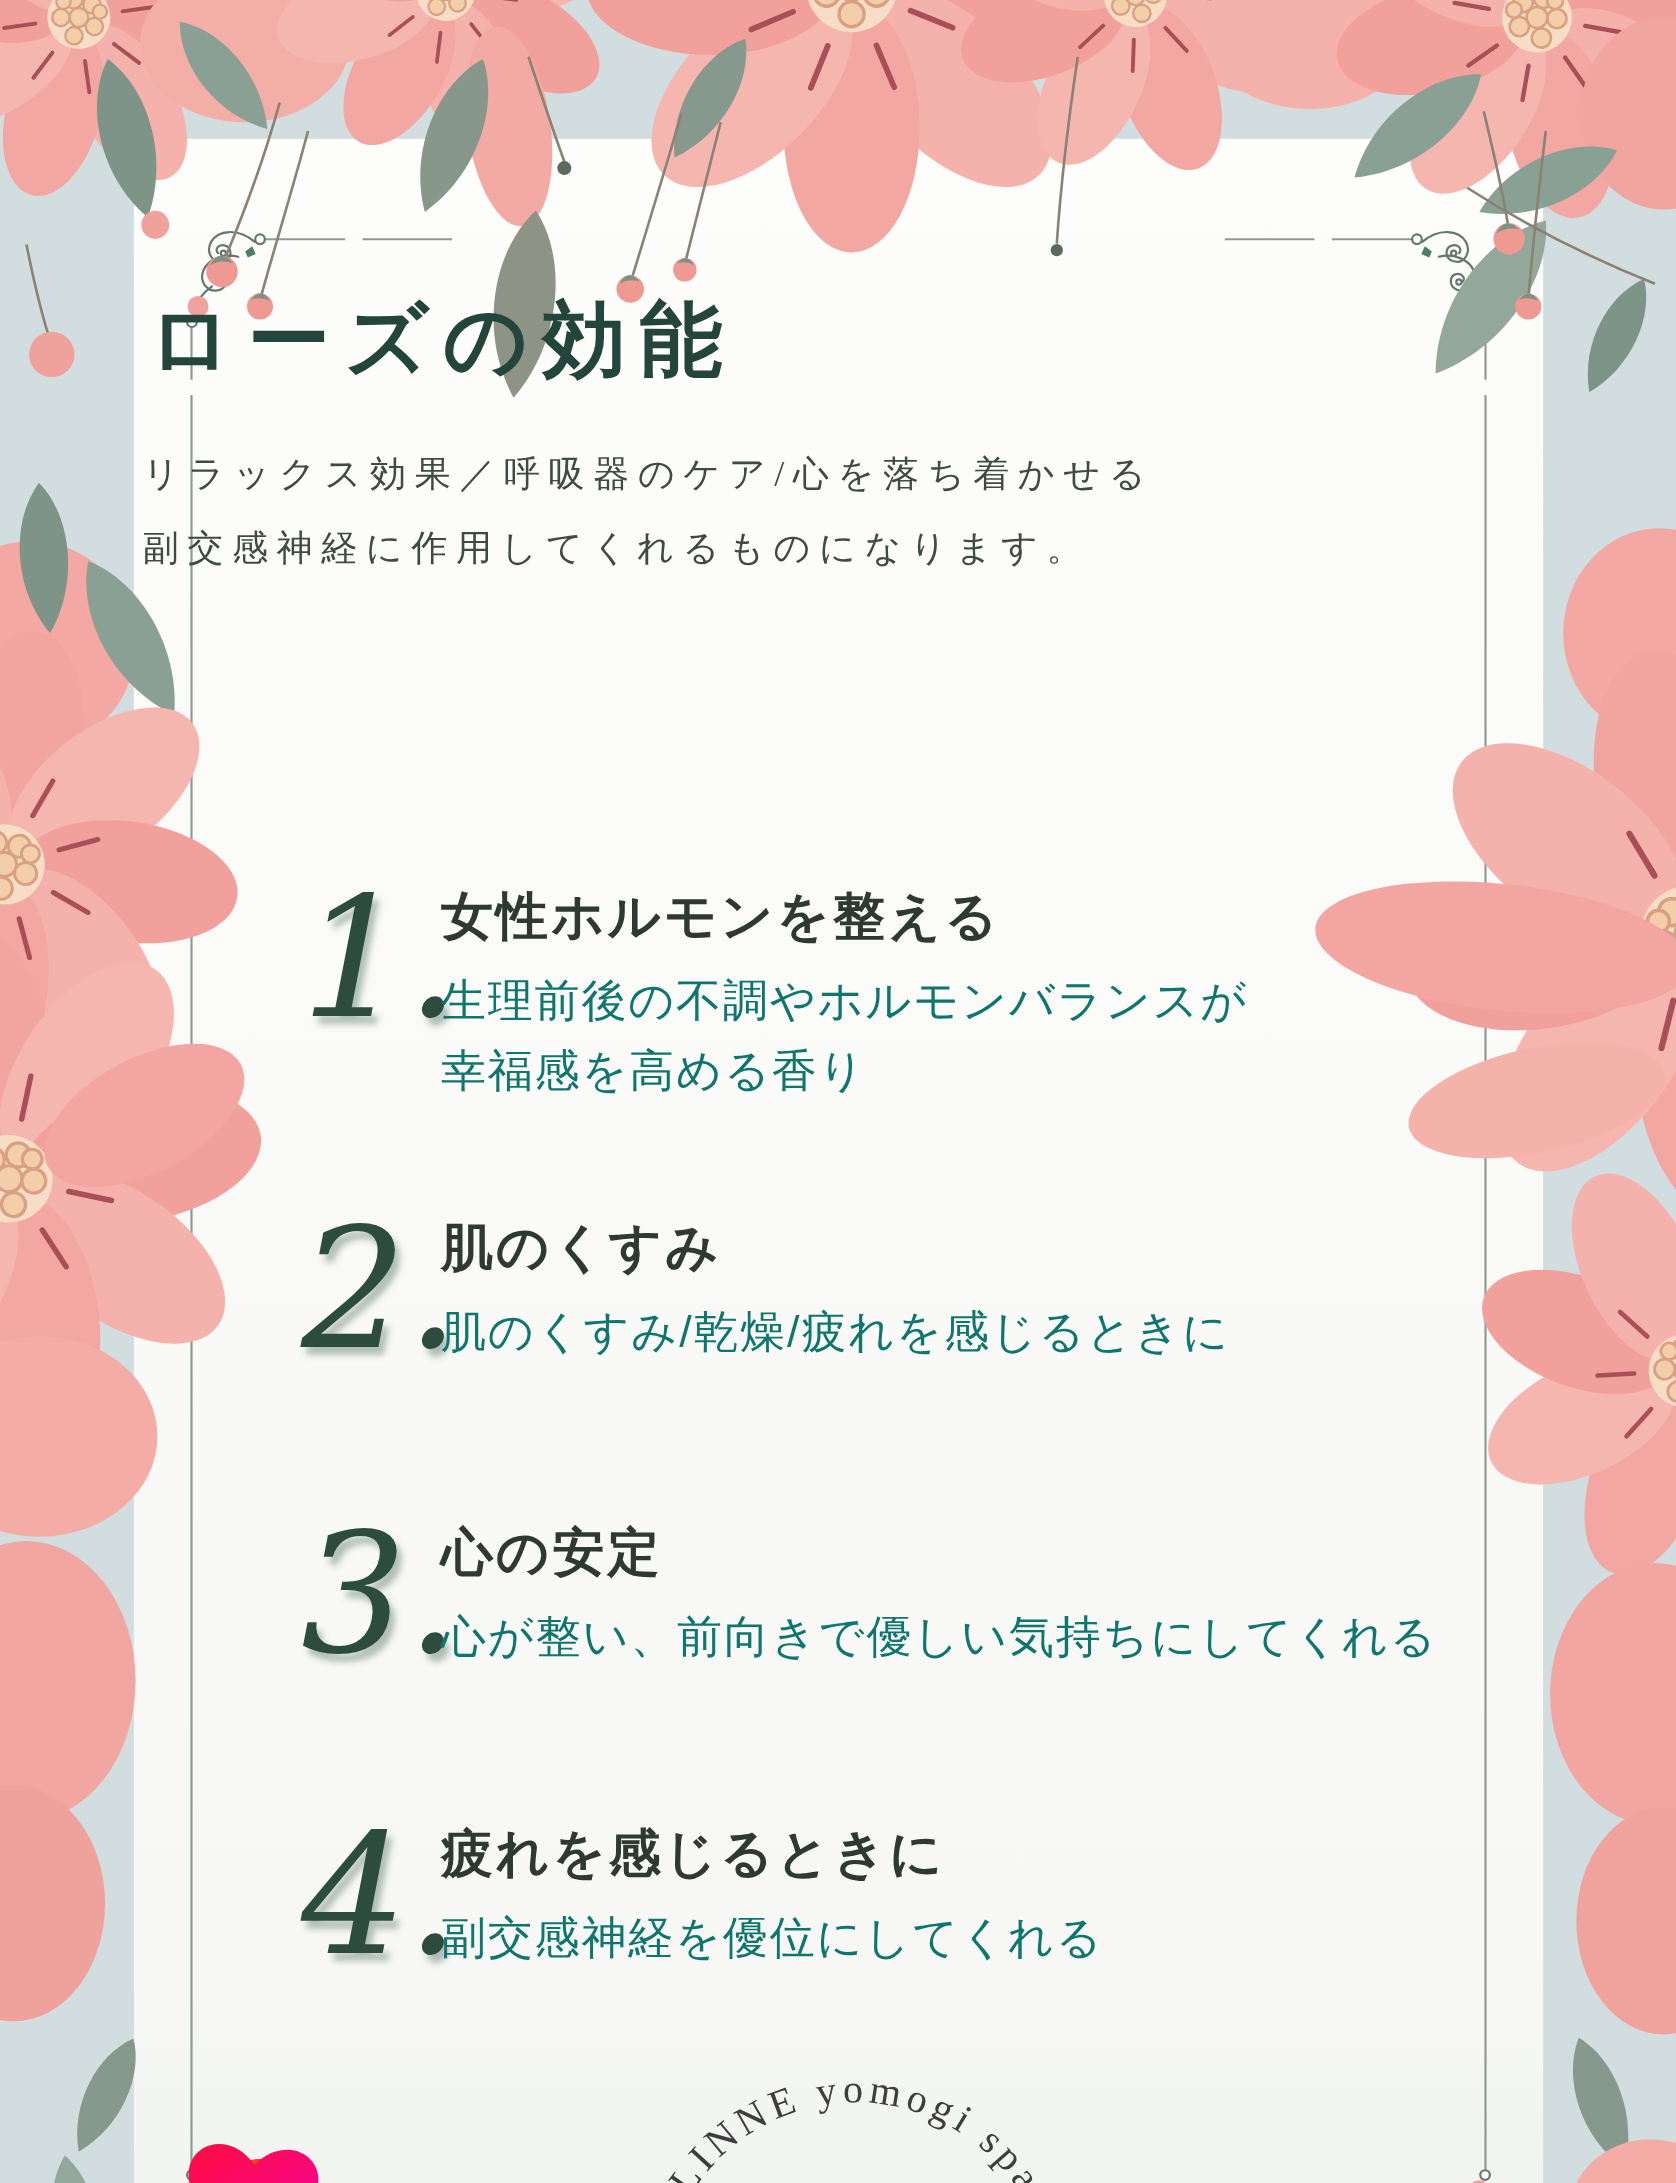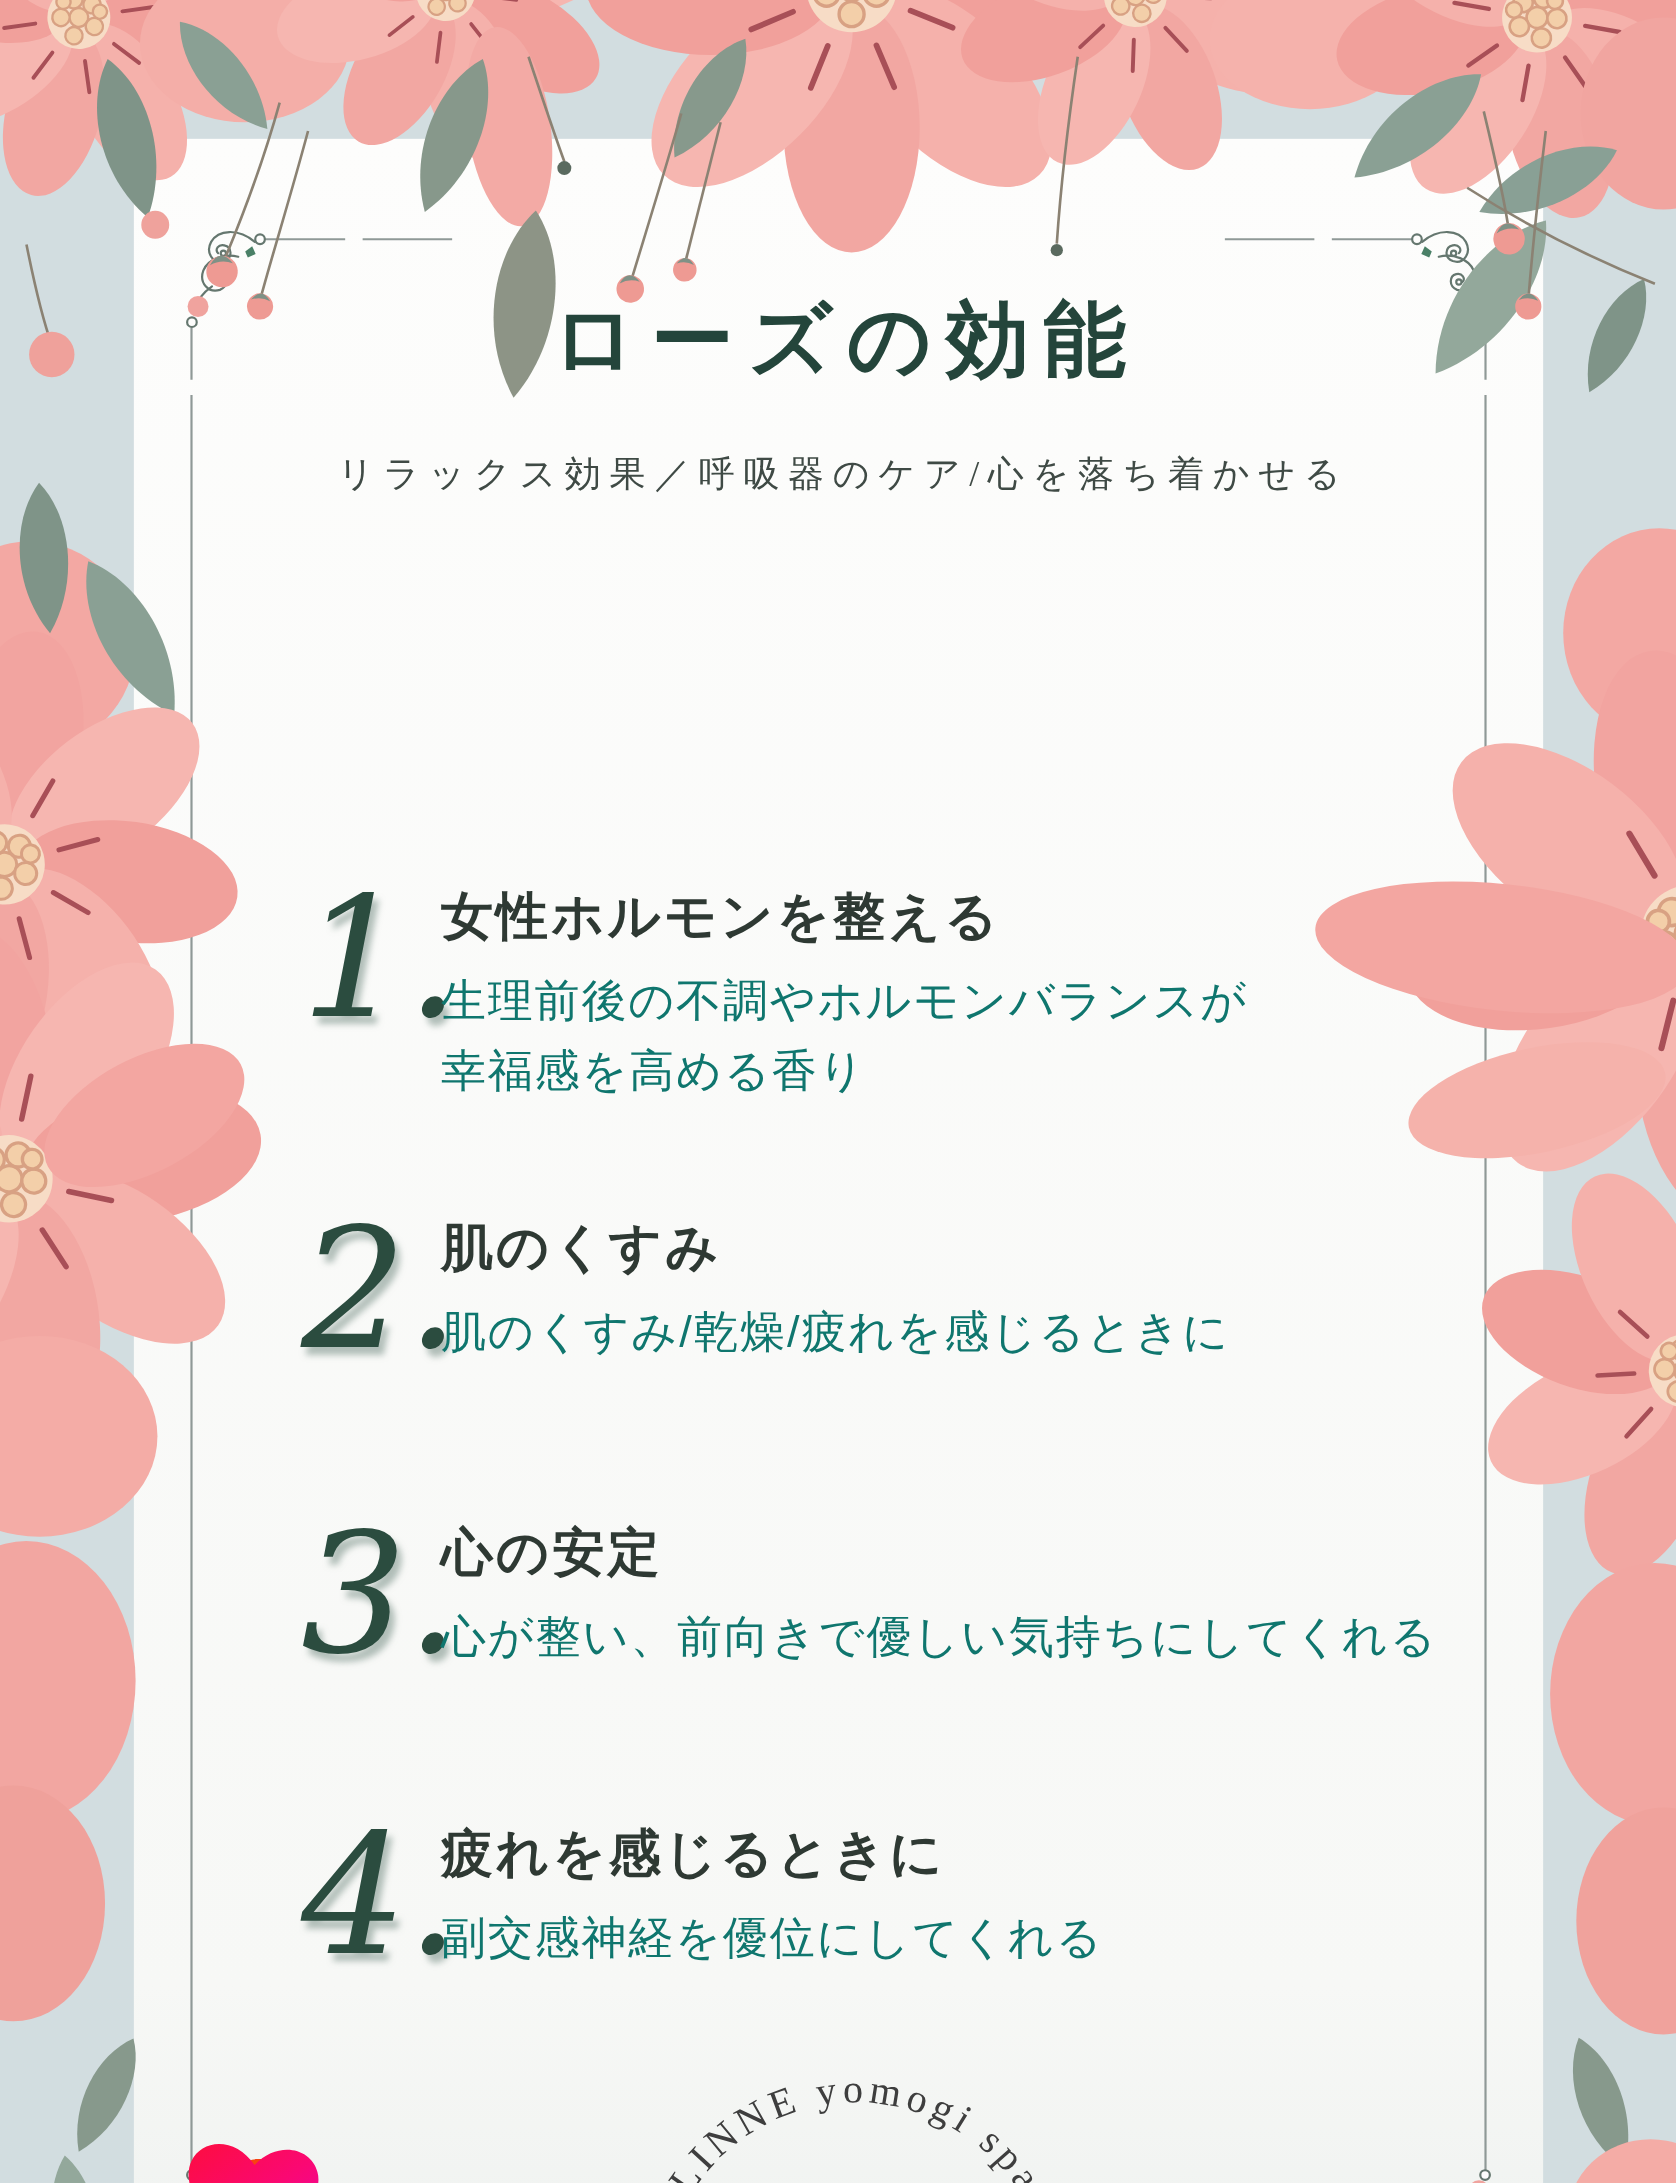--- a/index.html
+++ b/index.html
@@ -8,7 +8,7 @@
   svg.decor{position:absolute;left:0;top:0;width:1677px;height:2423px;}
   .content{position:absolute;left:0;top:0;width:1677px;height:2423px;}
 
-  .title-block{position:absolute;left:134px;top:293px;width:1410px;text-align:center;}
+  .title-block{position:absolute;left:134px;top:293px;width:1410px;}
   .title{margin:0;font-size:83px;font-weight:600;letter-spacing:.17em;text-indent:.17em;
          color:#24453b;line-height:1.15;}
   .subtitle{margin:49px 0 0;font-size:36px;line-height:74px;letter-spacing:.24em;

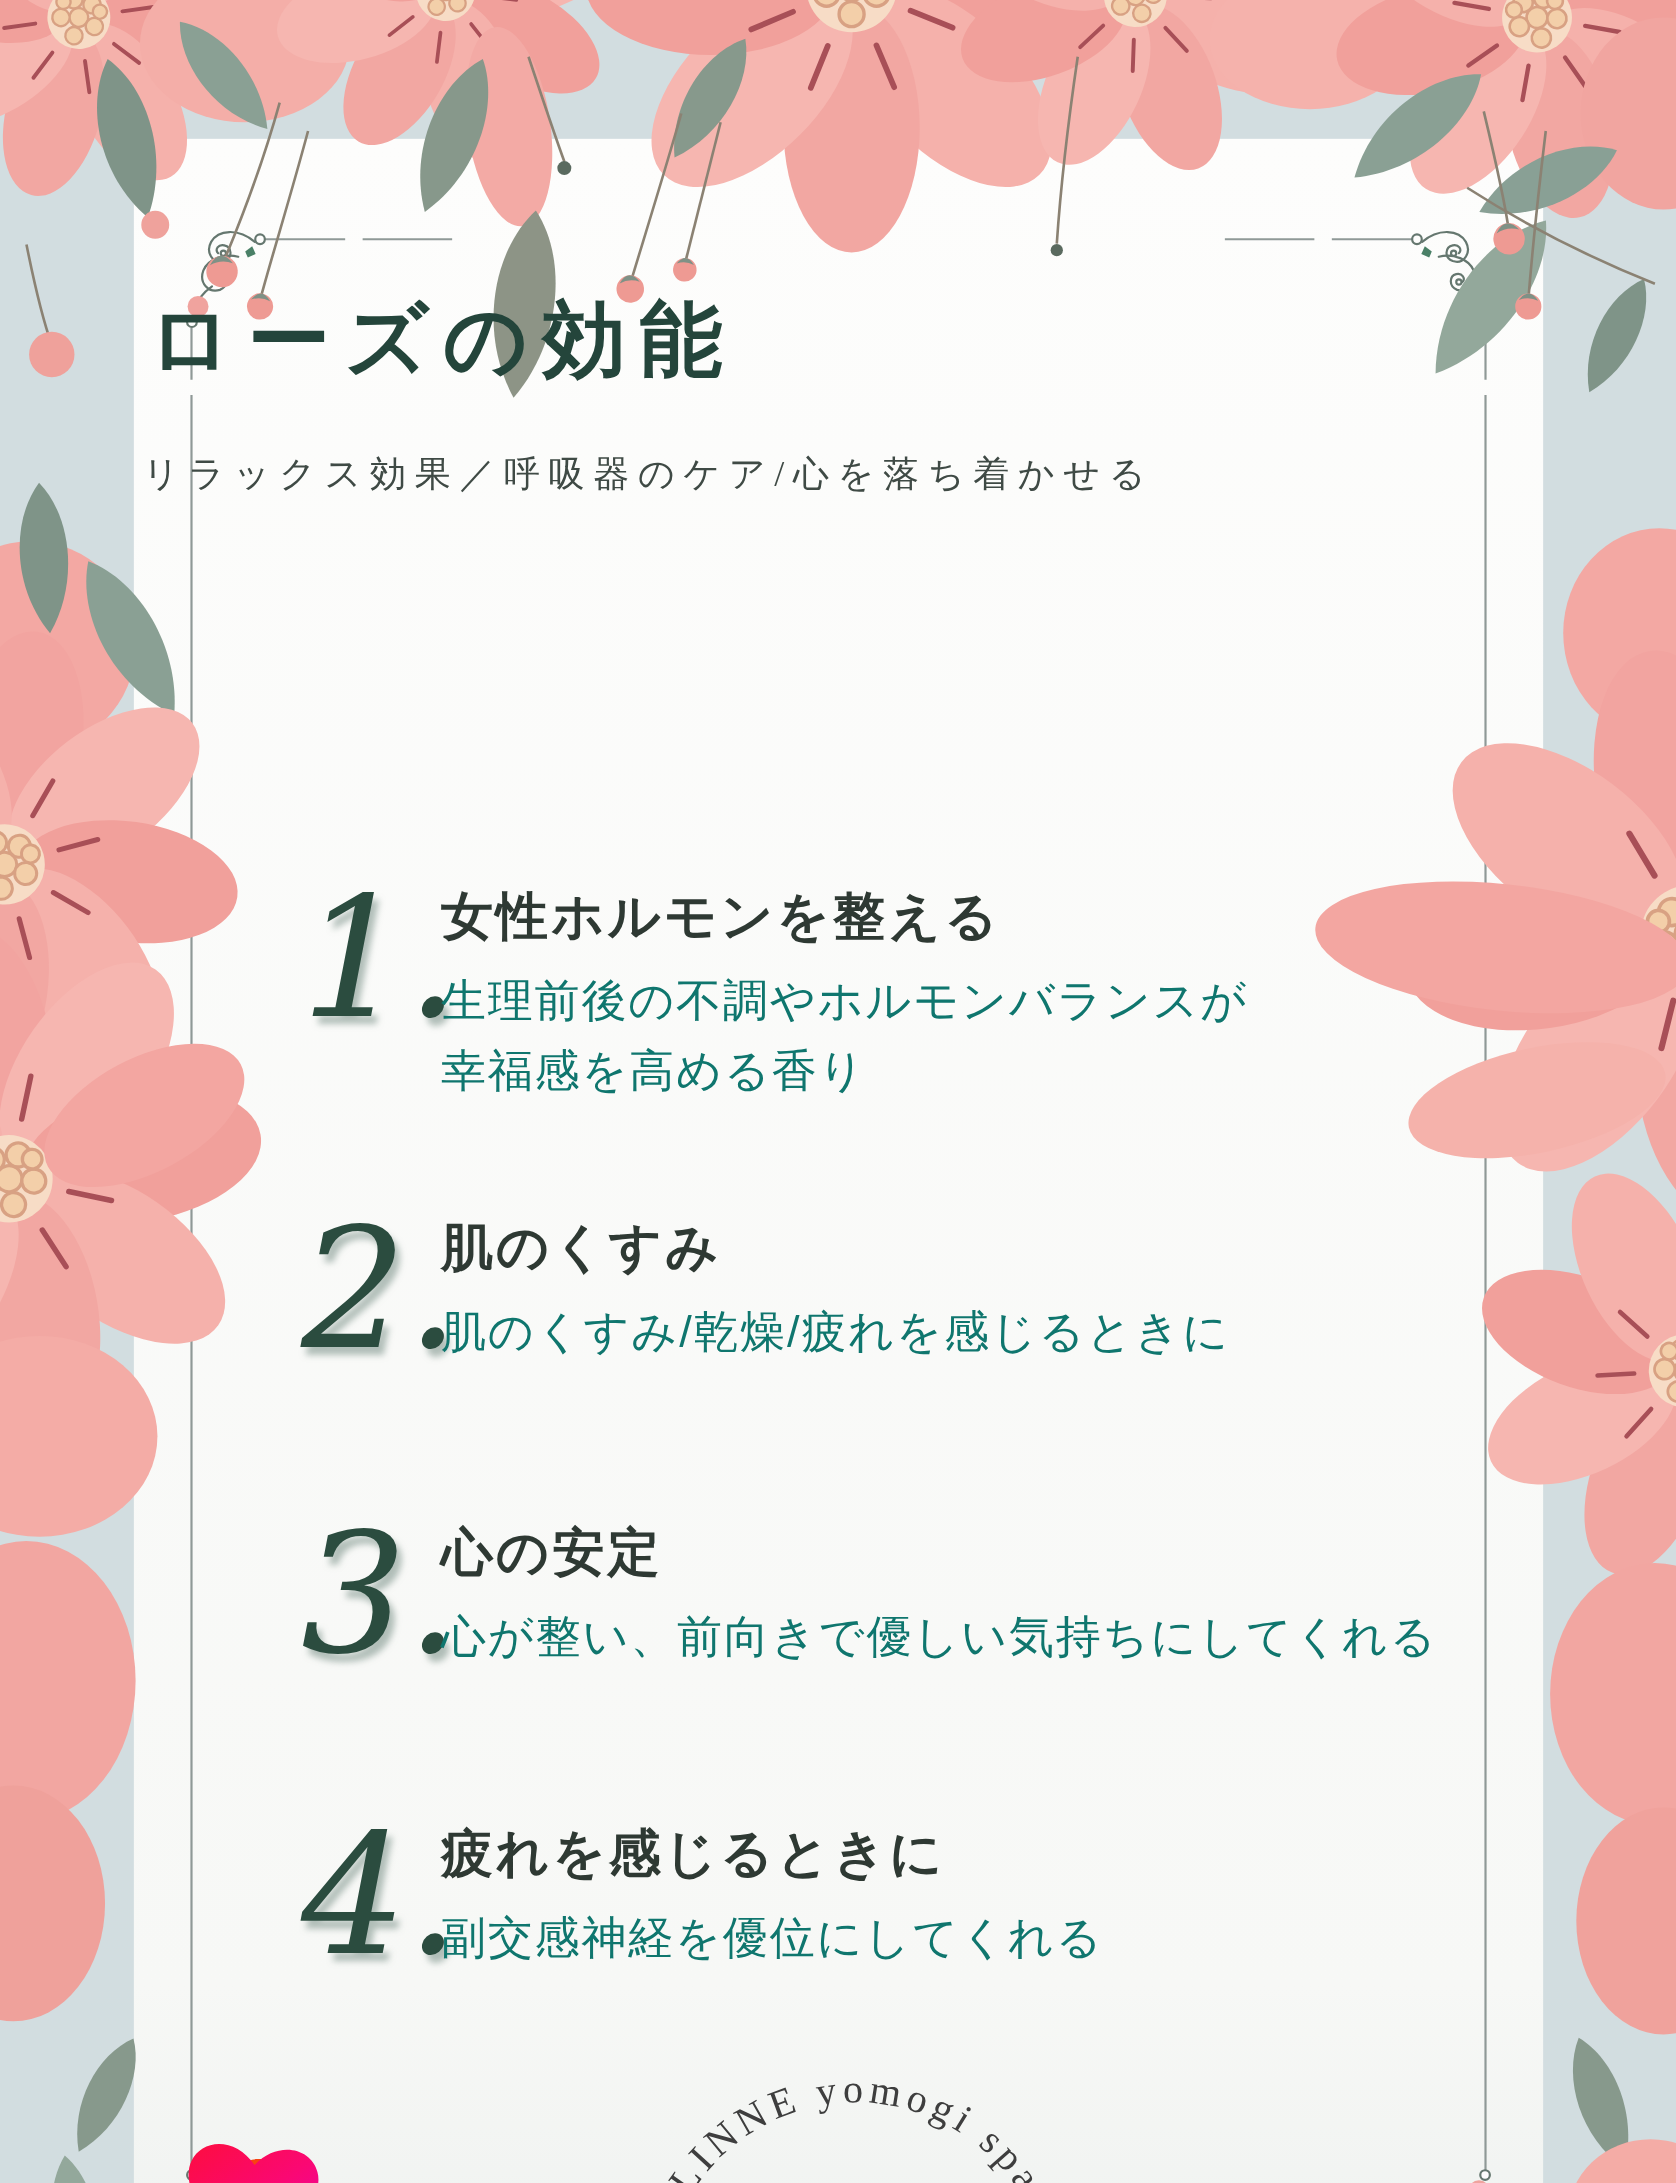--- a/index.html
+++ b/index.html
@@ -210,6 +210,7 @@
       <h1 class="title">ローズの効能</h1>
       <div class="subtitle">
         <div>リラックス効果／呼吸器のケア/心を落ち着かせる</div>
+        <div>副交感神経に作用してくれるものになります。</div>
       </div>
     </div>
 

